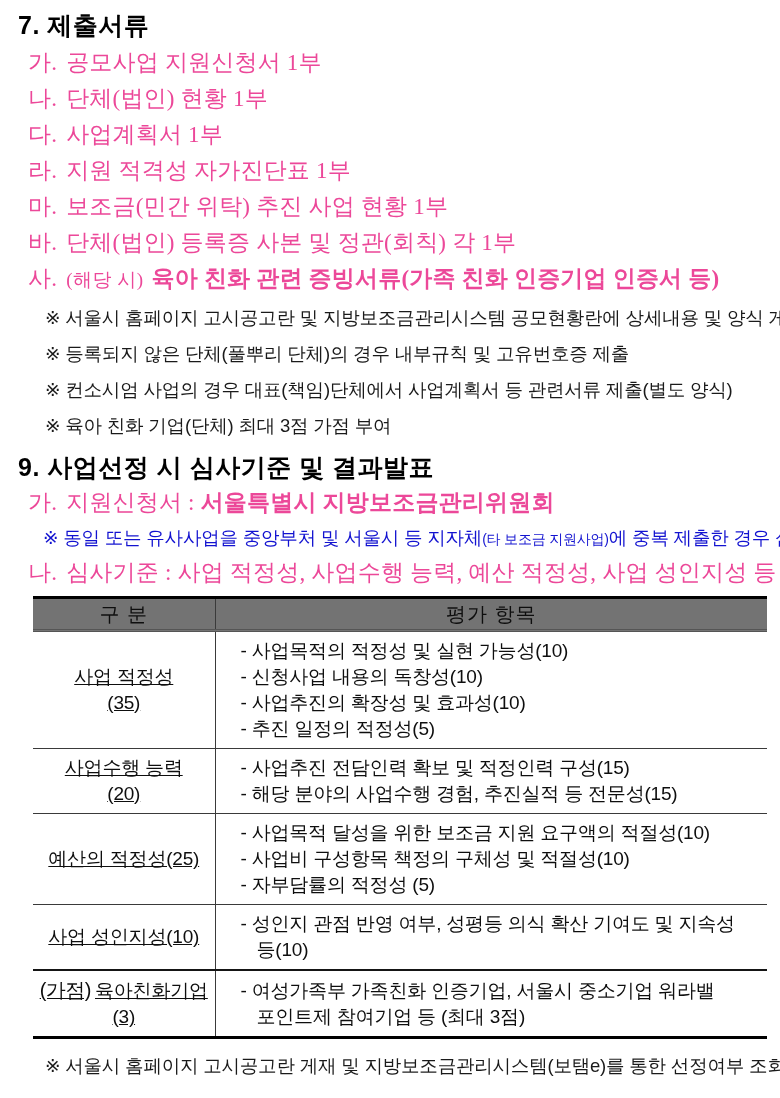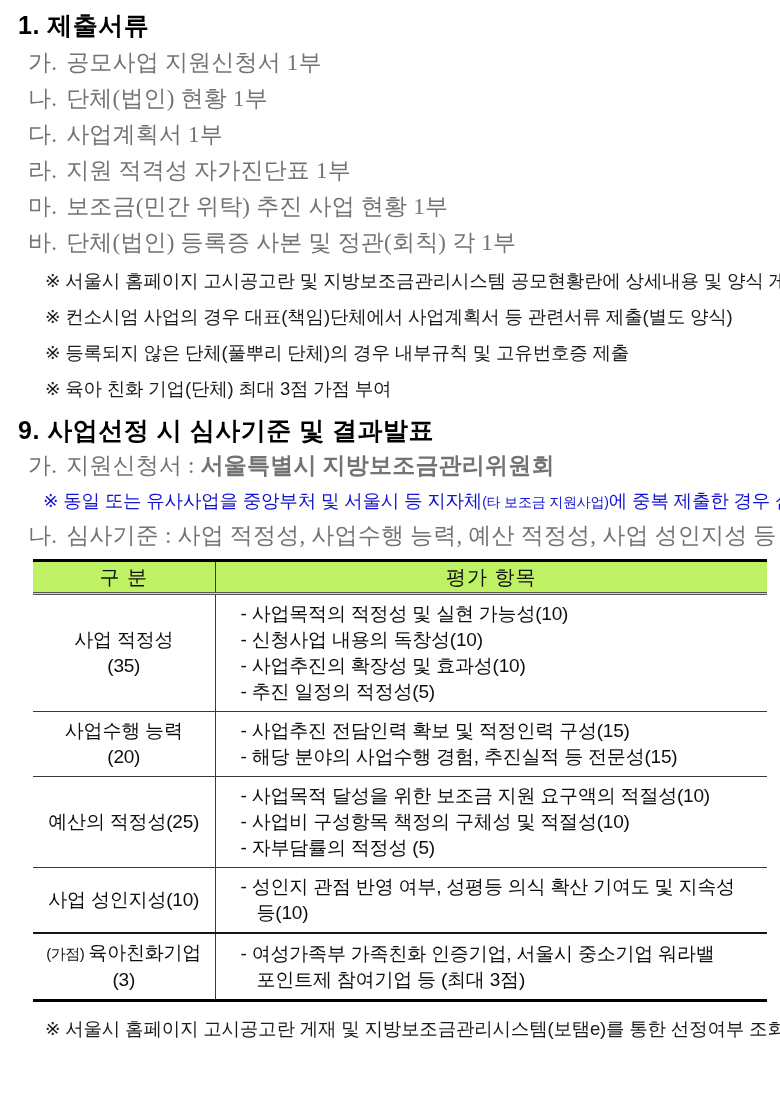--- a/index.html
+++ b/index.html
@@ -76,7 +76,7 @@
 
 <div class="doc">
 
-  <div class="sec-title s8">1. 제출서류</div>
+  <div class="sec-title s8">7. 제출서류</div>
 
   <div>
     <div class="li"><span class="lbl">가.</span><span>공모사업 지원신청서 1부</span></div>

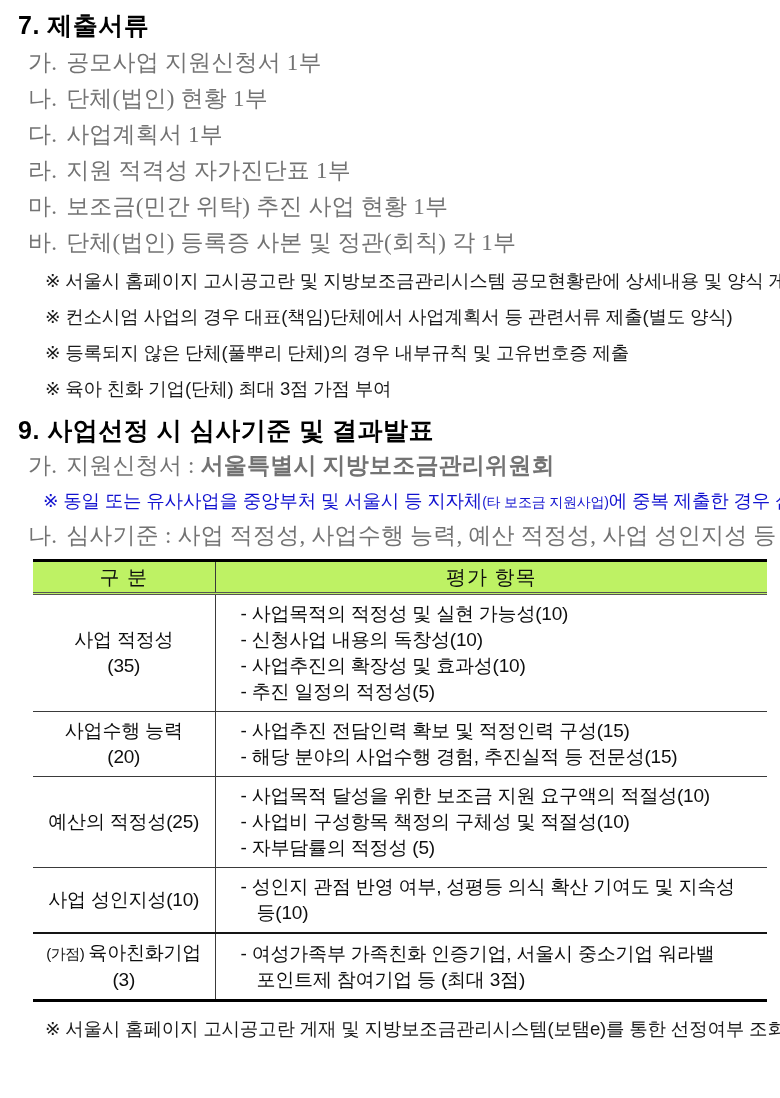--- a/index.html
+++ b/index.html
@@ -23,7 +23,7 @@
   
   .li {
     font-size: 23px; line-height: 30px; margin: 6px 0 0 10px;
-    white-space: nowrap; color: #737373; letter-spacing: 0.2px;
+    white-space: nowrap; color: #ec4899; letter-spacing: 0.2px;
   }
   .li .lbl { margin-right: 9px; }
   .li .sm { font-size: 19px; letter-spacing: 0.5px; margin-right: 8px; }

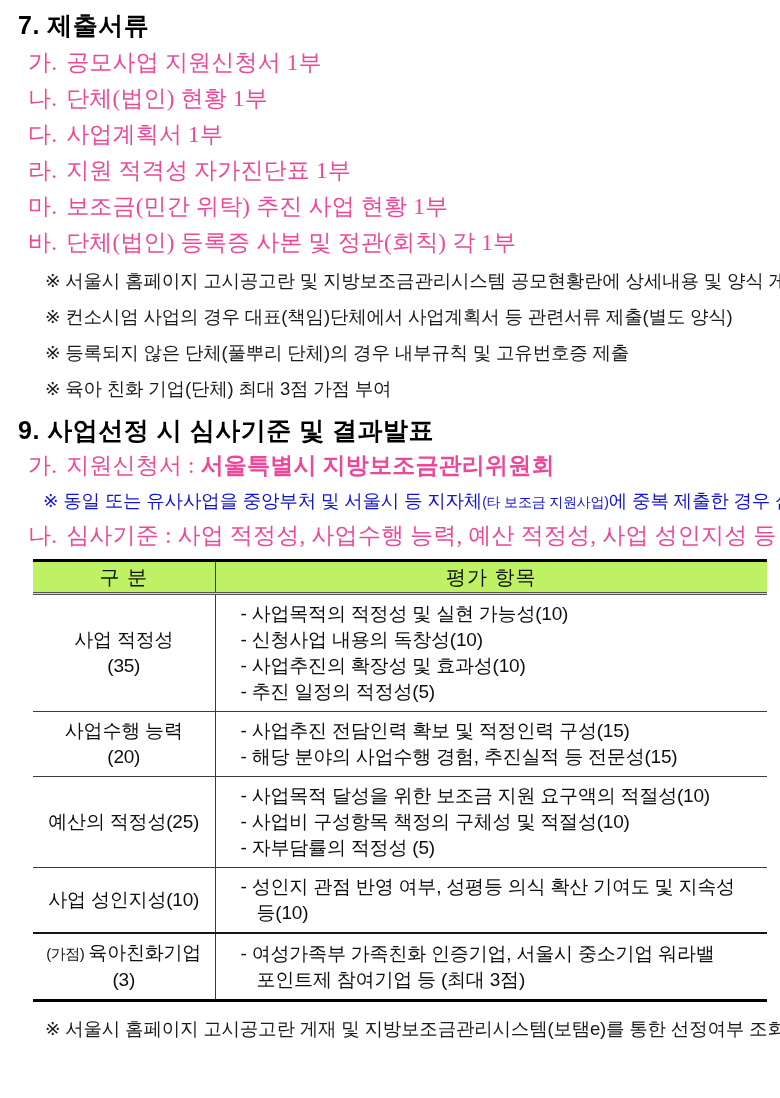--- a/index.html
+++ b/index.html
@@ -85,6 +85,7 @@
     <div class="li"><span class="lbl">라.</span><span>지원 적격성 자가진단표 1부</span></div>
     <div class="li"><span class="lbl">마.</span><span>보조금(민간 위탁) 추진 사업 현황 1부</span></div>
     <div class="li"><span class="lbl">바.</span><span>단체(법인) 등록증 사본 및 정관(회칙) 각 1부</span></div>
+    <div class="li"><span class="lbl">사.</span><span class="sm">(해당 시)</span><b>육아 친화 관련 증빙서류(가족 친화 인증기업 인증서 등)</b></div>
   </div>
 
   <div class="notes">

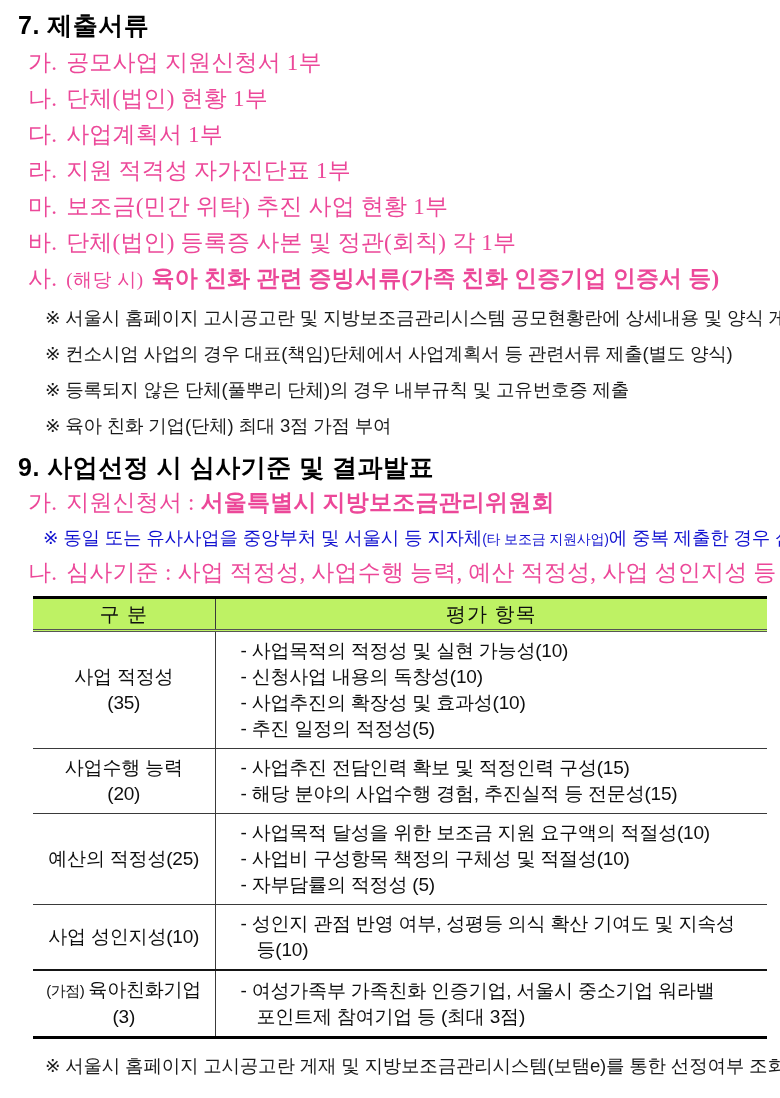--- a/index.html
+++ b/index.html
@@ -90,8 +90,8 @@
 
   <div class="notes">
     <div class="note">※ 서울시 홈페이지 고시공고란 및 지방보조금관리시스템 공모현황란에 상세내용 및 양식 게재</div>
+    <div class="note">※ 등록되지 않은 단체(풀뿌리 단체)의 경우 내부규칙 및 고유번호증 제출</div>
     <div class="note">※ 컨소시엄 사업의 경우 대표(책임)단체에서 사업계획서 등 관련서류 제출(별도 양식)</div>
-    <div class="note">※ 등록되지 않은 단체(풀뿌리 단체)의 경우 내부규칙 및 고유번호증 제출</div>
     <div class="note">※ 육아 친화 기업(단체) 최대 3점 가점 부여</div>
   </div>
 

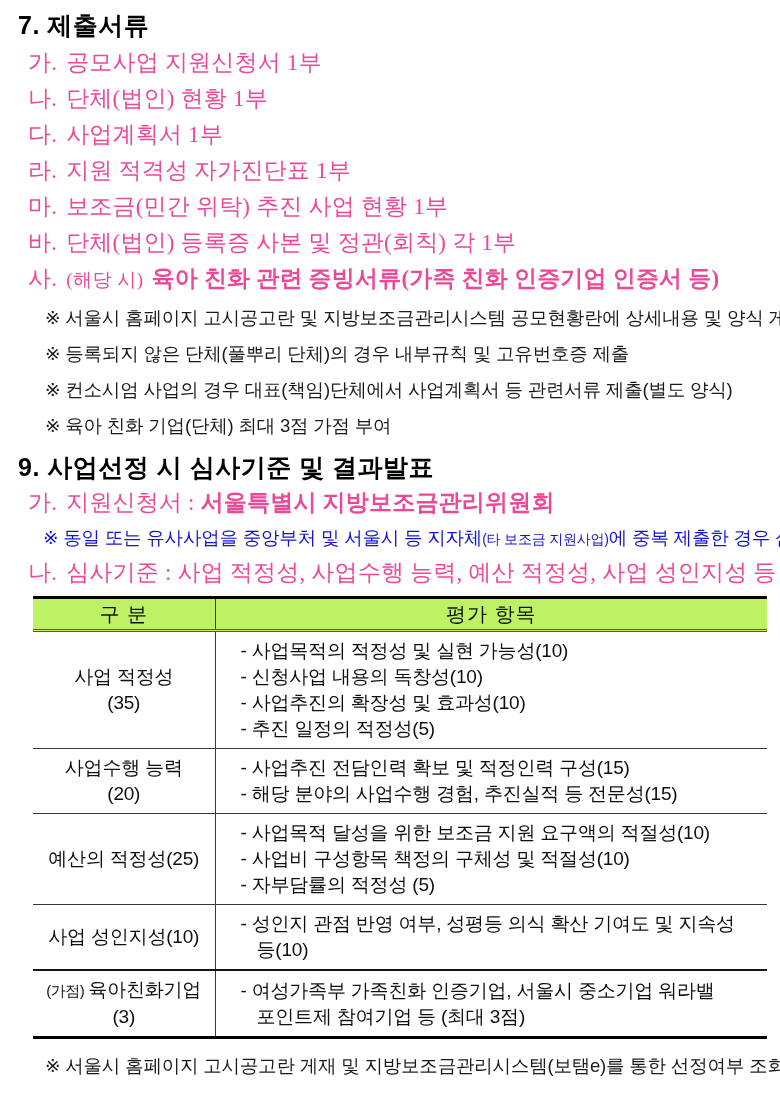--- a/index.html
+++ b/index.html
@@ -51,7 +51,7 @@
   table.eval col.c1 { width: 182px; }
   table.eval col.c2 { width: 552px; }
   table.eval th {
-    background: #bef264;
+    background: #737373;
     border-top: 3px solid #000;
     border-bottom: 3px double #555;
     font-size: 20px; font-weight: 500; height: 33px;

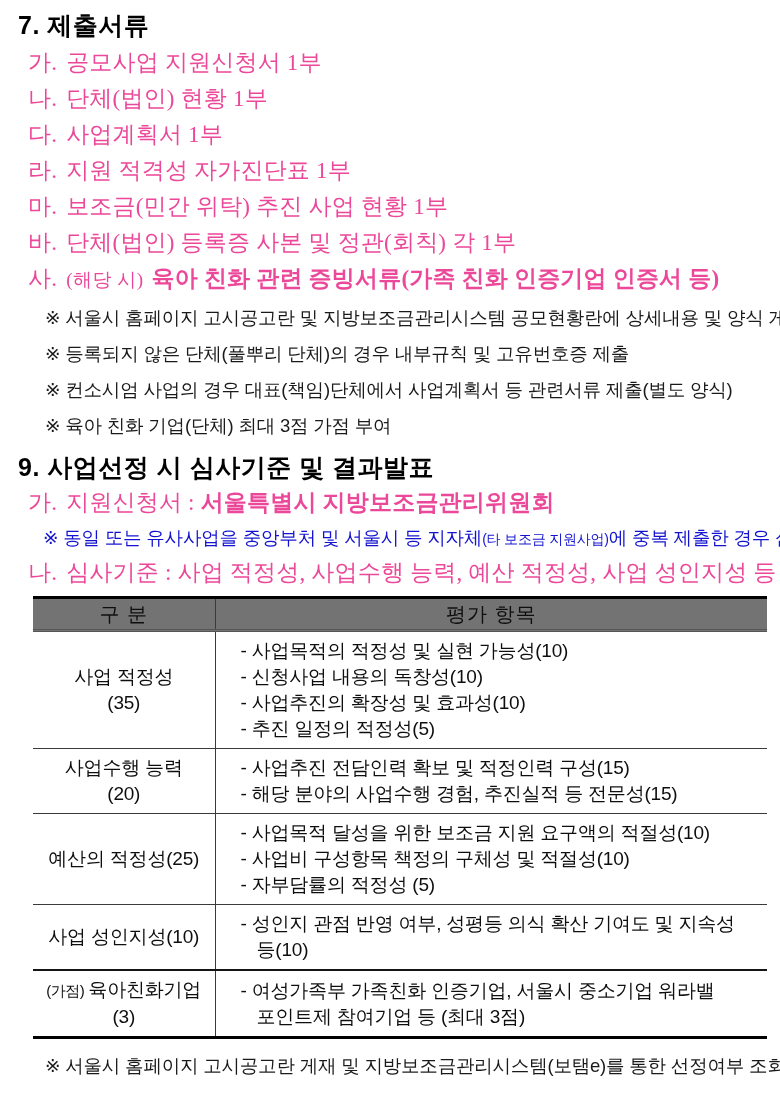--- a/index.html
+++ b/index.html
@@ -61,7 +61,7 @@
   table.eval td {
     vertical-align: middle; font-size: 19px; line-height: 26px;
   }
-  table.eval td.cat { text-align: center; padding: 6px 4px; letter-spacing: -0.2px; }
+  table.eval td.cat { text-align: center; padding: 6px 4px; letter-spacing: -0.2px; text-decoration: underline; }
   table.eval td.cat .gj { font-size: 15px; letter-spacing: -0.5px; margin-right: 4px; }
   table.eval td.items { padding: 6px 10px 6px 25px; word-break: keep-all; }
   table.eval td.items div { padding-left: 16px; text-indent: -16px; letter-spacing: -0.2px; }

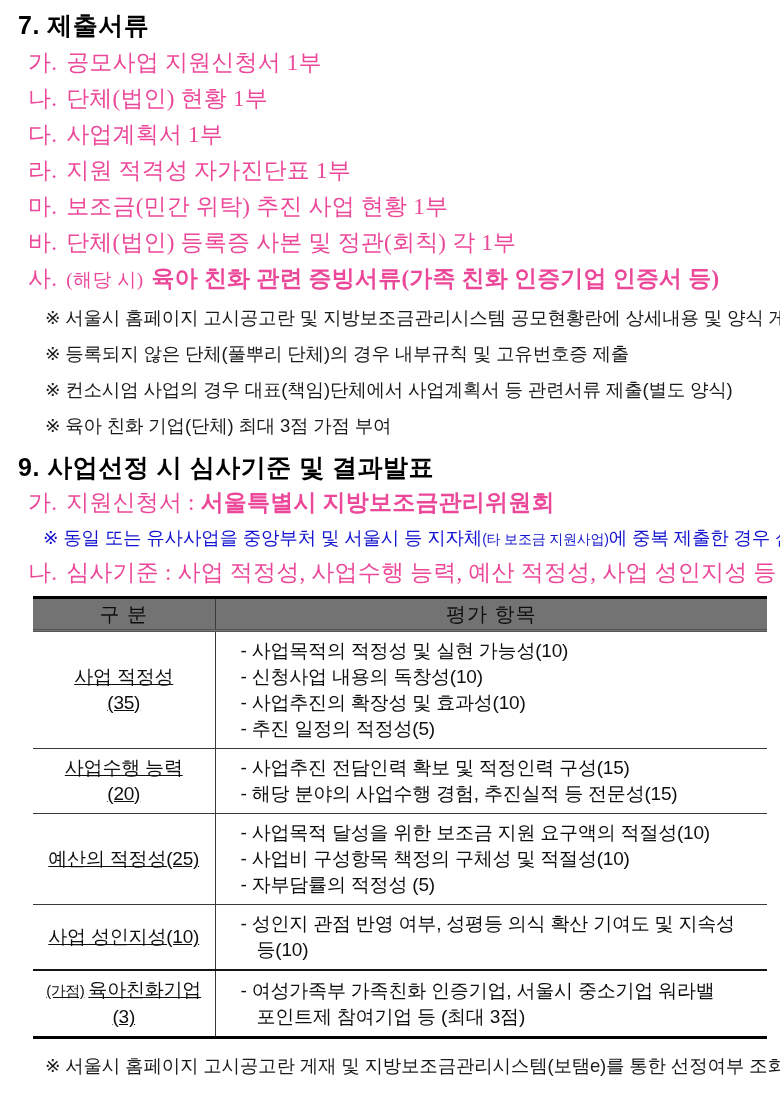--- a/index.html
+++ b/index.html
@@ -62,7 +62,7 @@
     vertical-align: middle; font-size: 19px; line-height: 26px;
   }
   table.eval td.cat { text-align: center; padding: 6px 4px; letter-spacing: -0.2px; text-decoration: underline; }
-  table.eval td.cat .gj { font-size: 15px; letter-spacing: -0.5px; margin-right: 4px; }
+  table.eval td.cat .gj { font-size: 20px; letter-spacing: -0.5px; margin-right: 4px; }
   table.eval td.items { padding: 6px 10px 6px 25px; word-break: keep-all; }
   table.eval td.items div { padding-left: 16px; text-indent: -16px; letter-spacing: -0.2px; }
   table.eval tr.rsep td { border-bottom: 1px solid #3a3a3a; }

